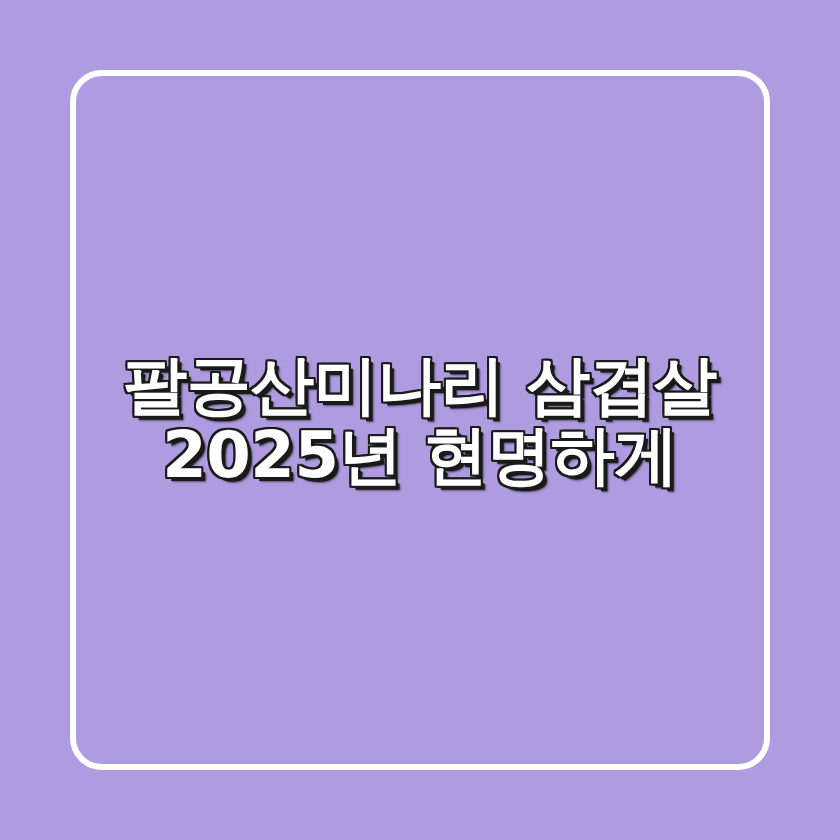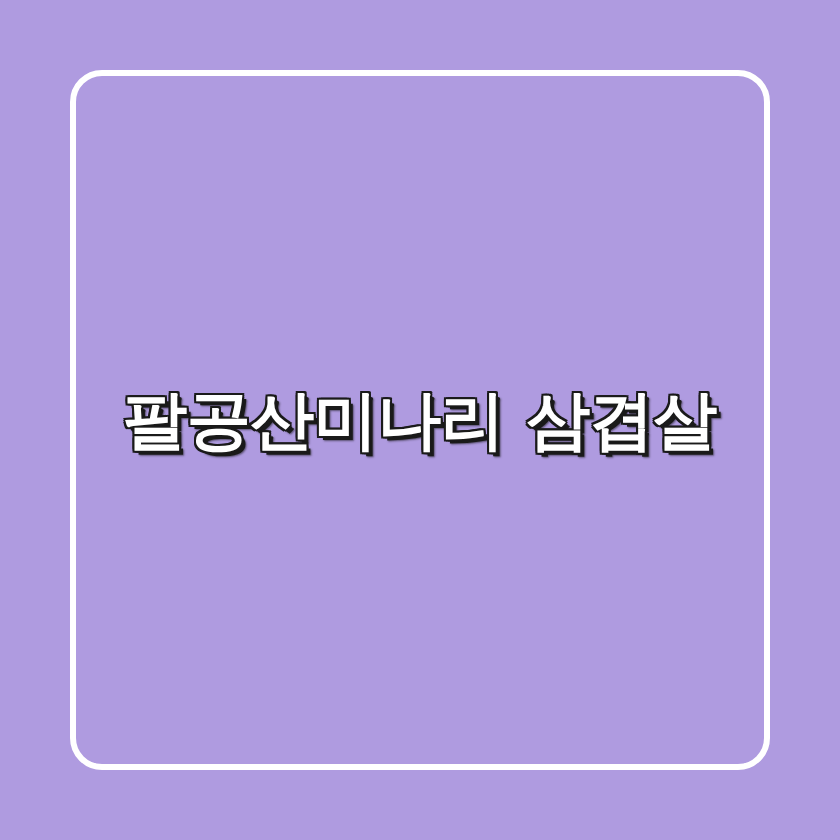--- a/index.html
+++ b/index.html
@@ -77,6 +77,7 @@
 
   <div id="title-block">
     <span class="title-line">팔공산미나리 삼겹살</span>
+    <span class="title-line">2025년 현명하게</span>
   </div>
 
 </div>

